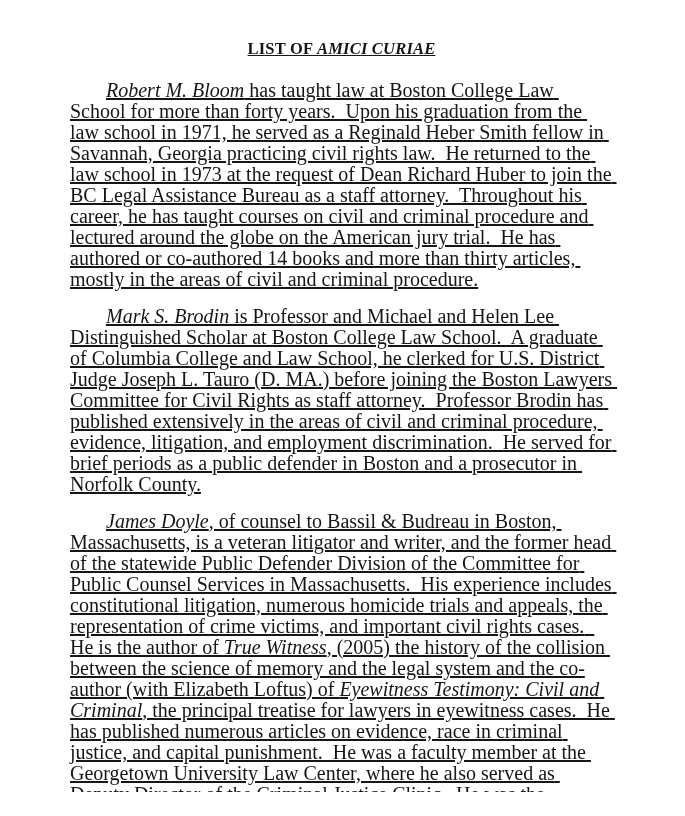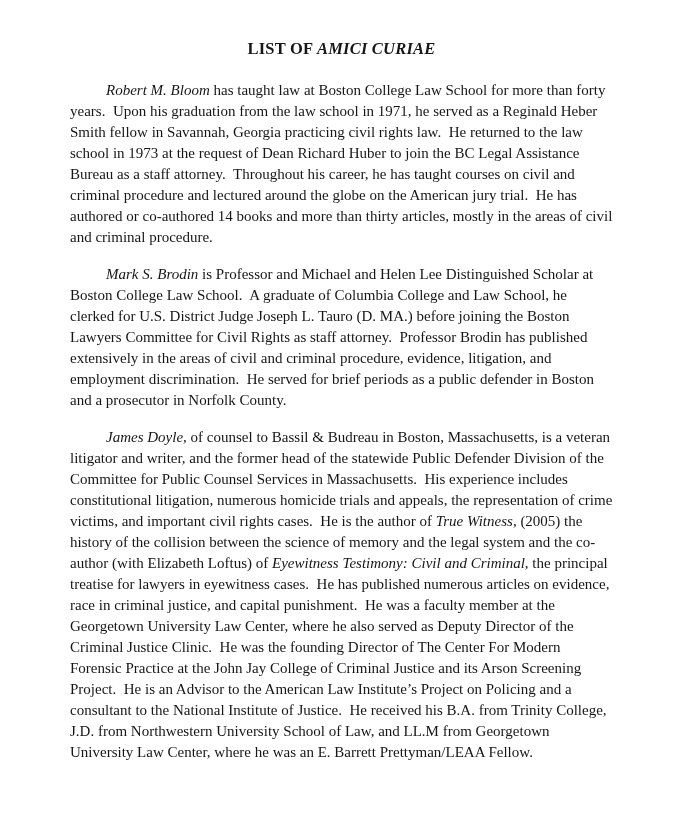--- a/index.html
+++ b/index.html
@@ -17,6 +17,7 @@
     color: #161616;
     box-sizing: border-box;
     padding: 38px 72px 0 70px;
+    text-decoration: underline;
   }
   .doc-title {
     text-align: center;

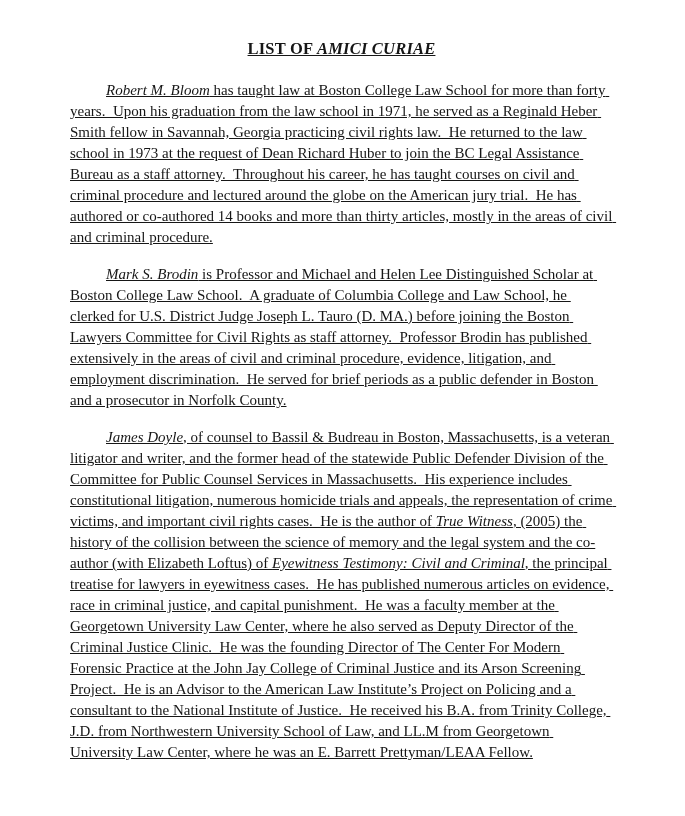--- a/index.html
+++ b/index.html
@@ -28,7 +28,7 @@
     letter-spacing: 0.2px;
   }
   .doc-body p {
-    font-size: 15px;
+    font-size: 20px;
     line-height: 21px;
     margin: 16px 0 16px 0;
     text-indent: 36px;

